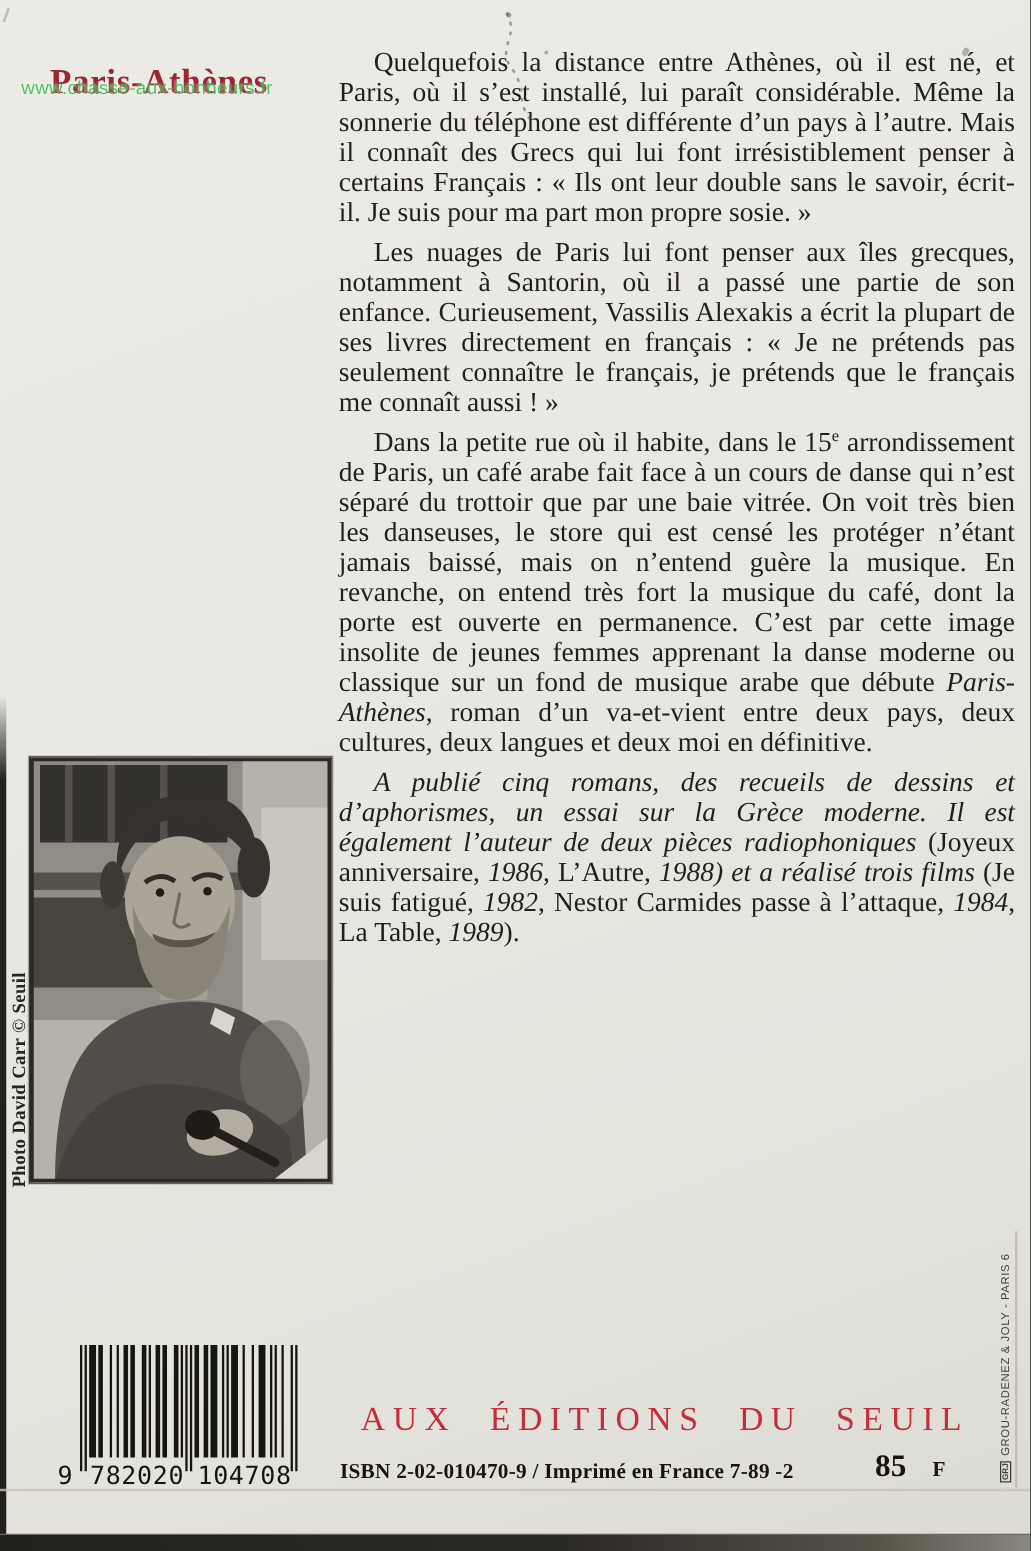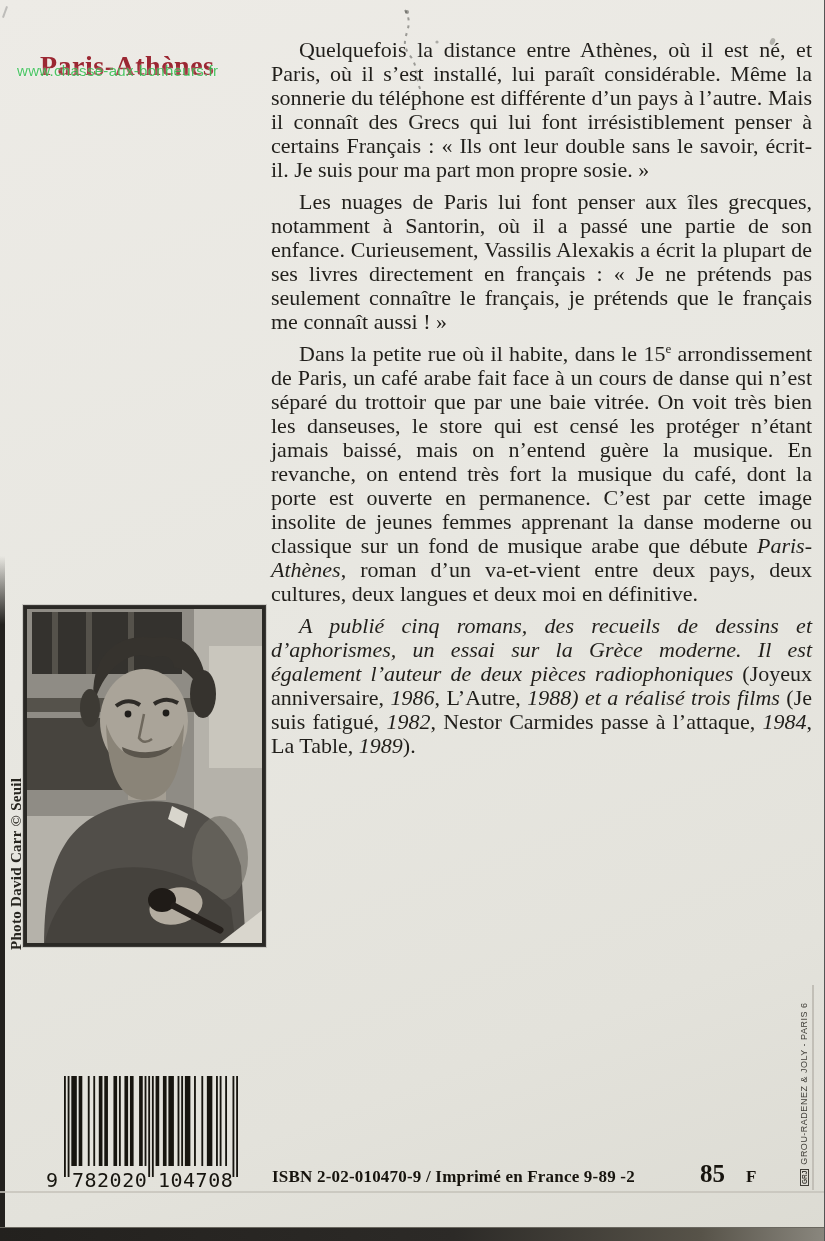--- a/index.html
+++ b/index.html
@@ -176,6 +176,7 @@
     <span class="digit d-g2">104708</span>
   </div>
 
+  <h3 class="publisher">AUX ÉDITIONS DU SEUIL</h3>
   <p class="isbn-line">ISBN 2-02-010470-9 / Imprimé en France 9-89 -2</p>
   <div class="price">
     <span class="price-amount">85</span>

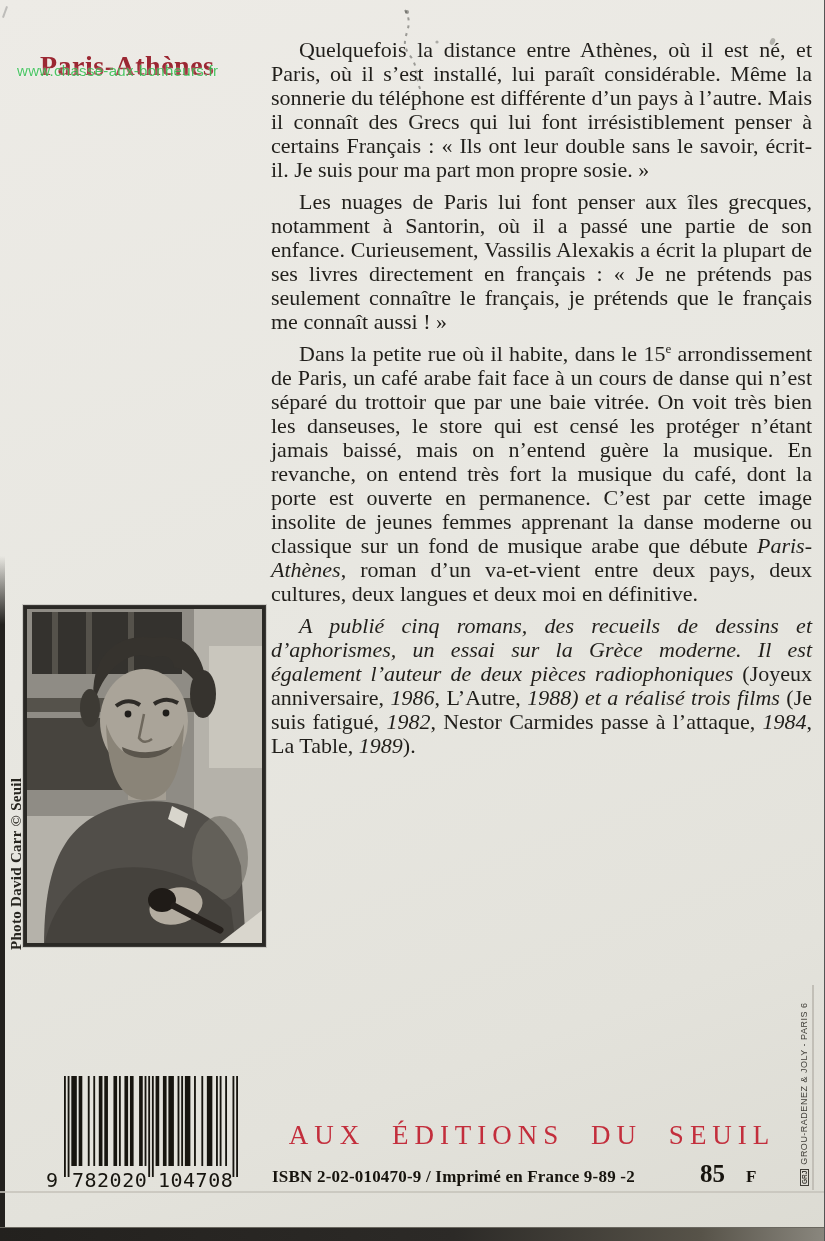--- a/index.html
+++ b/index.html
@@ -177,7 +177,7 @@
   </div>
 
   <h3 class="publisher">AUX ÉDITIONS DU SEUIL</h3>
-  <p class="isbn-line">ISBN 2-02-010470-9 / Imprimé en France 9-89 -2</p>
+  <p class="isbn-line">ISBN 2-02-010470-9 / Imprimé en France 7-89 -2</p>
   <div class="price">
     <span class="price-amount">85</span>
     <span class="price-currency">F</span>

